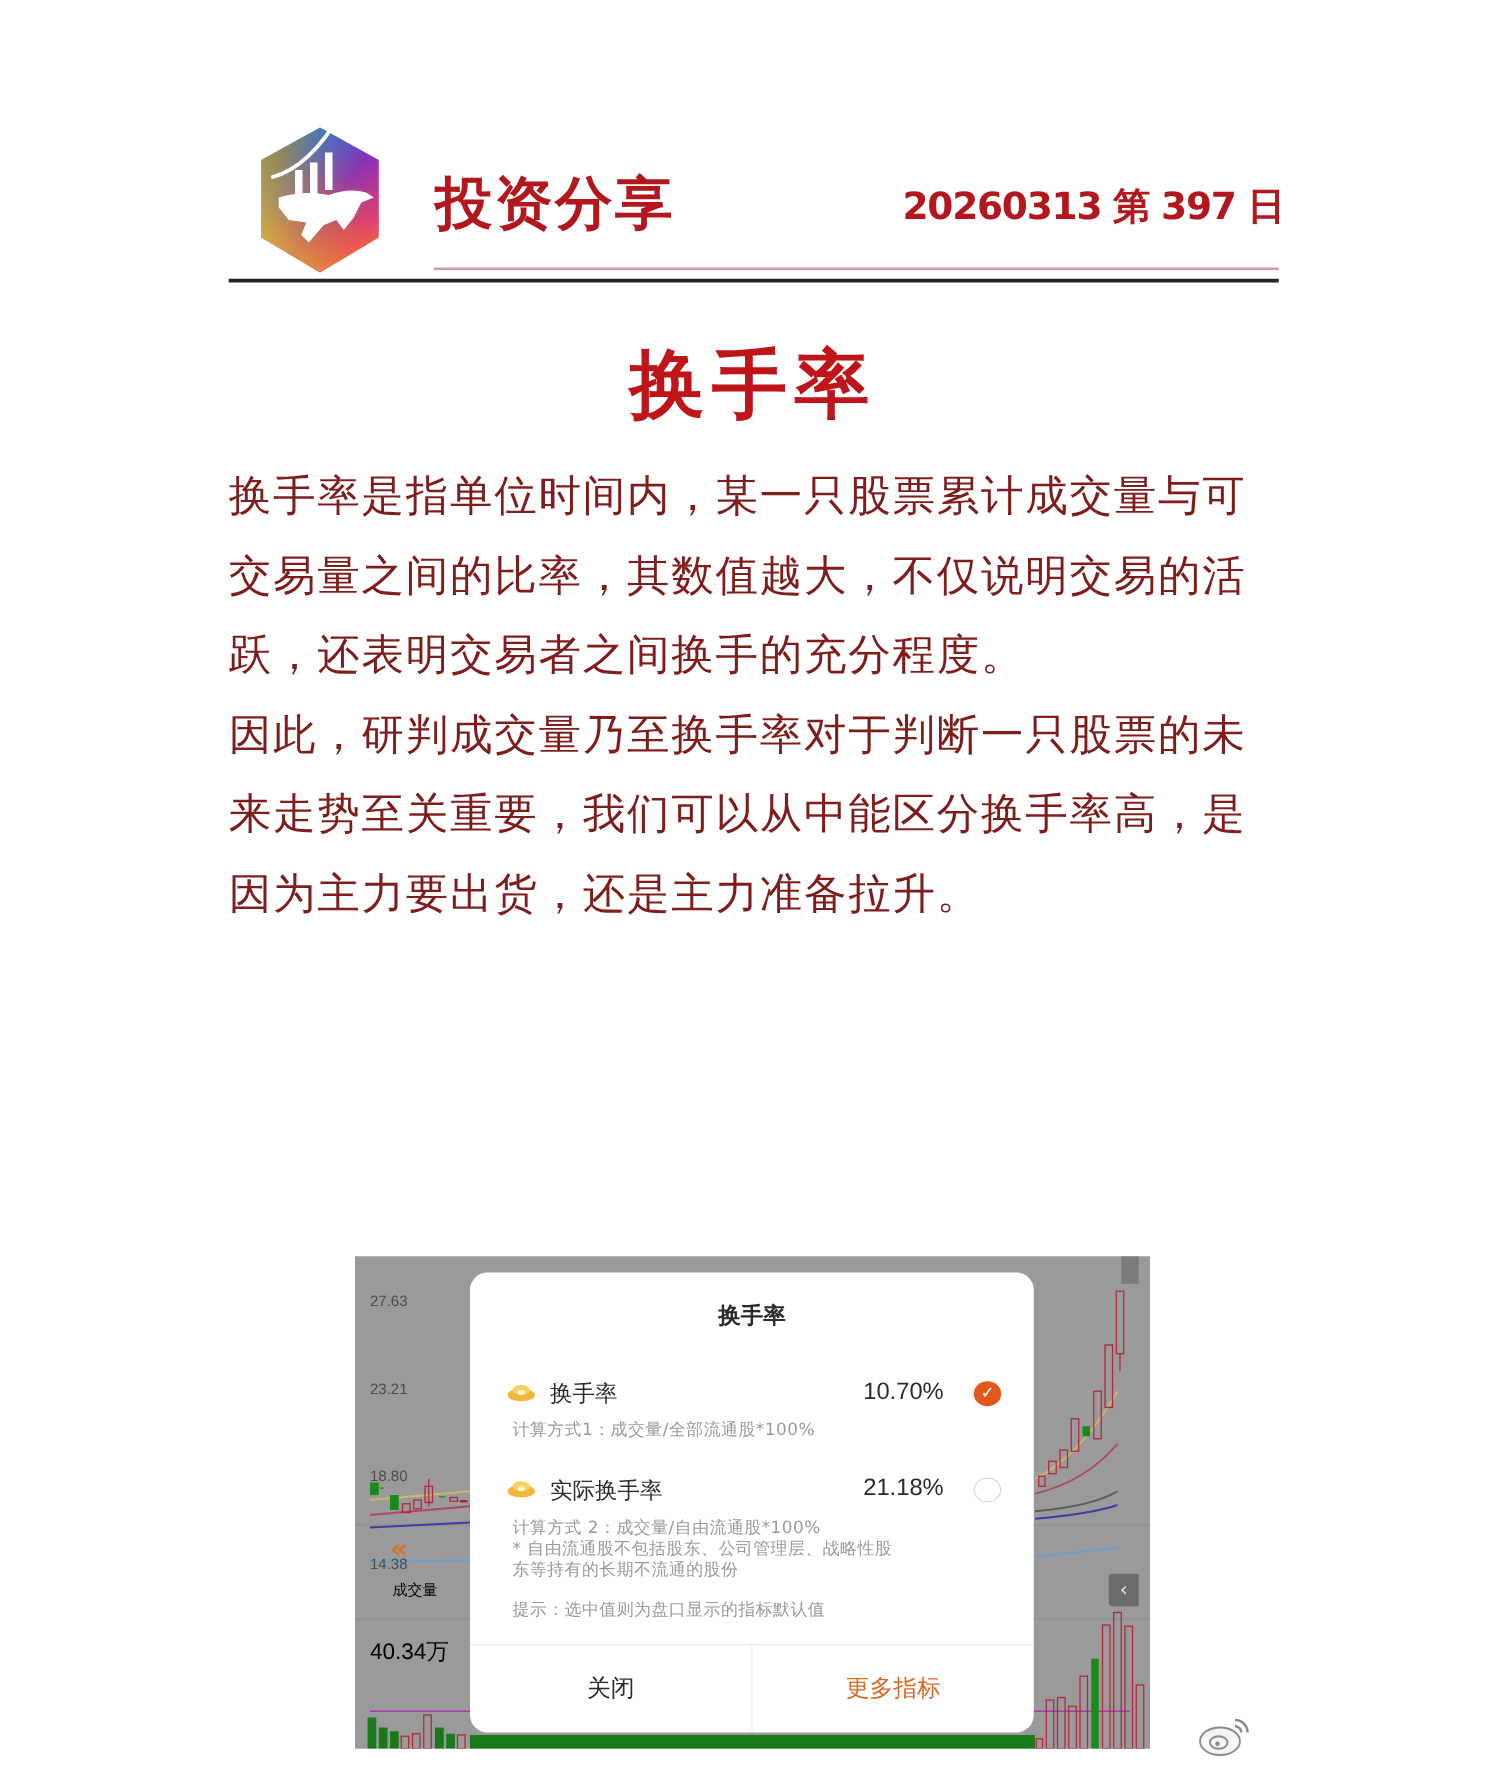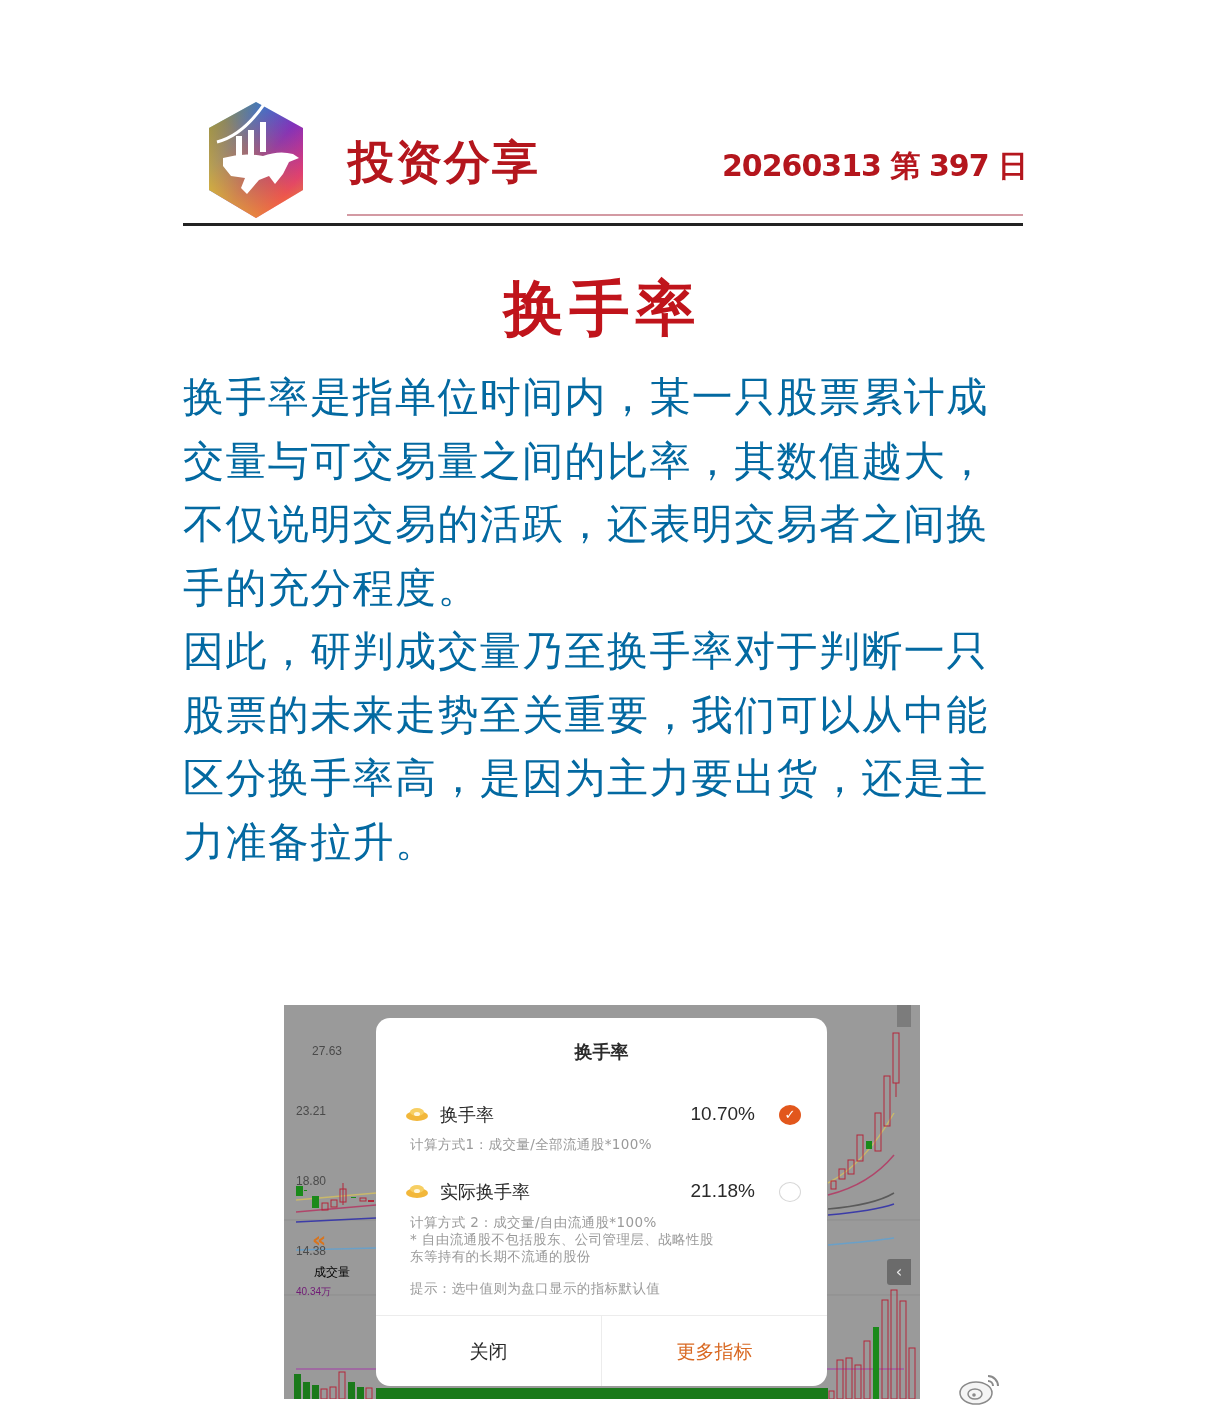--- a/index.html
+++ b/index.html
@@ -16,7 +16,7 @@
   .title { position:absolute; left:0; width:1205px; top:268px; text-align:center; font-size:60px; font-weight:bold; color:#c0141b; letter-spacing:6px; line-height:80px; }
 
   
-  .body-text { position:absolute; left:183px; top:366px; width:845px; font-size:41px; line-height:63.5px; color:#0369a1; letter-spacing:1.4px;font-family:Liberation Serif, serif; }
+  .body-text { position:absolute; left:183px; top:366px; width:845px; font-size:34px; line-height:63.5px; color:#7f1d1d; letter-spacing:1.4px;font-family:Liberation Serif, serif; }
   .body-text p { margin:0; }
 
   

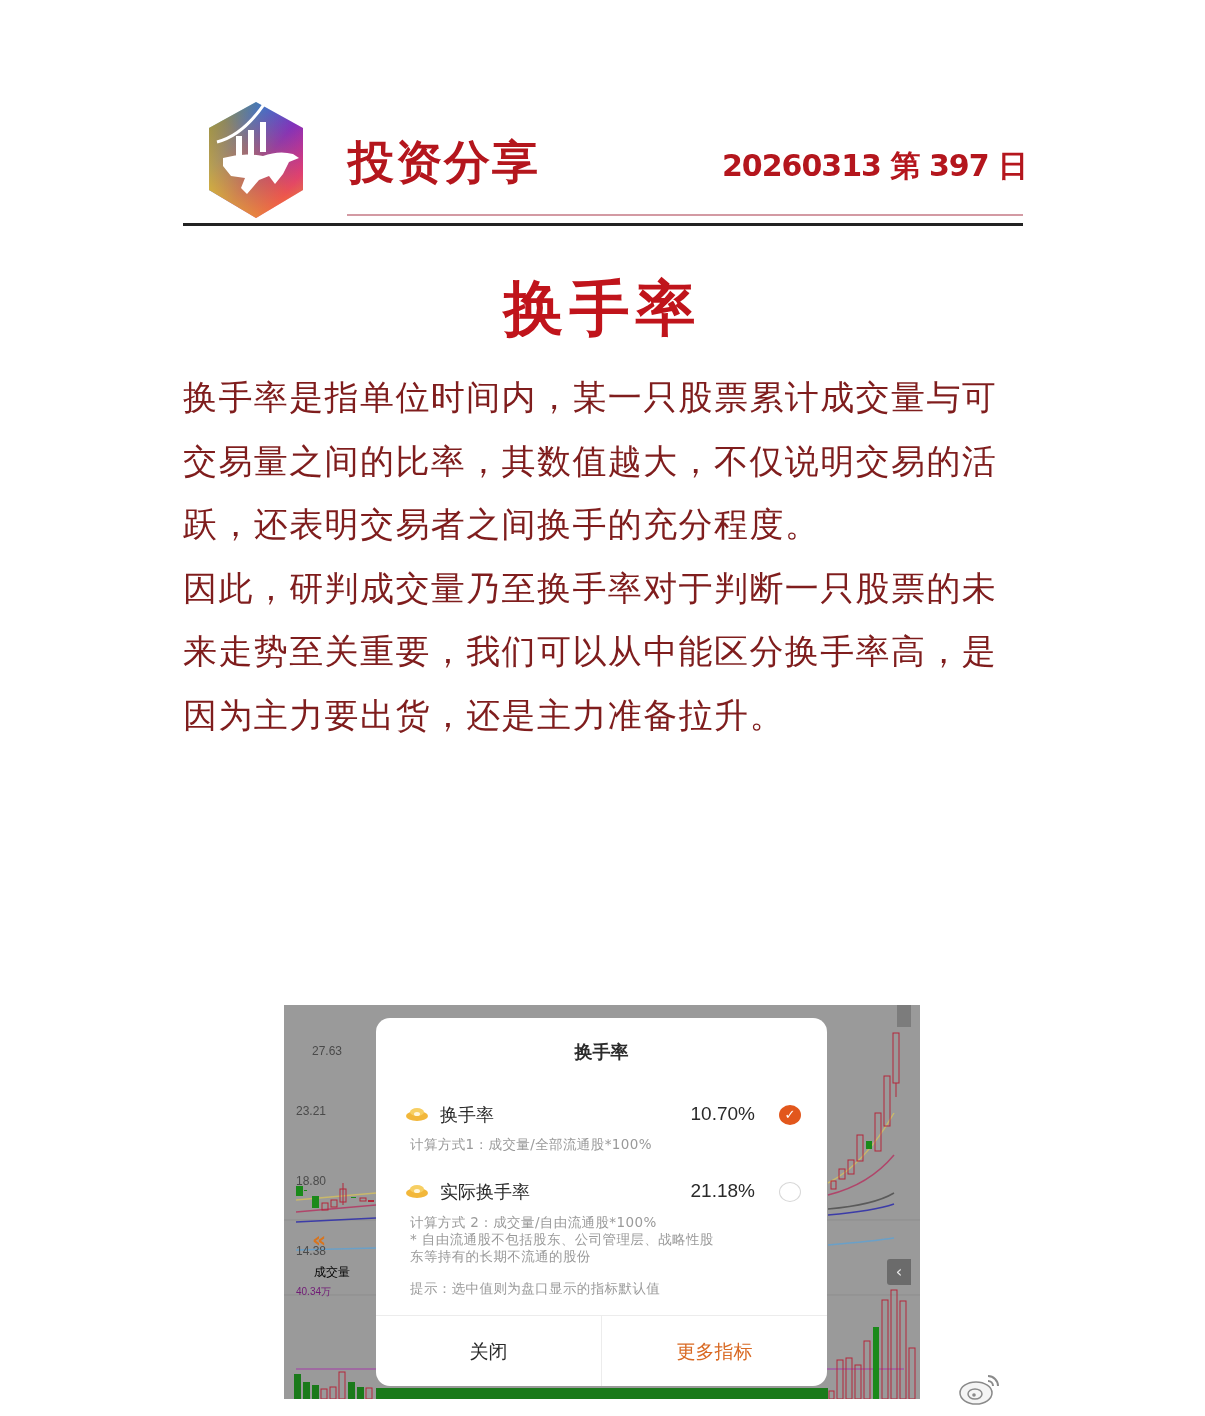--- a/index.html
+++ b/index.html
@@ -159,7 +159,7 @@
   </svg>
 
   <div class="scroll-thumb"></div>
-  <div class="axis-label" style="left:28px;top:29px;margin-top:10px;">27.63</div>
+  <div class="axis-label" style="left:12px;top:29px;">27.63</div>
   <div class="axis-label" style="left:12px;top:99px;">23.21</div>
   <div class="axis-label" style="left:12px;top:169px;">18.80</div>
   <div class="axis-label" style="left:12px;top:239px;">14.38</div>

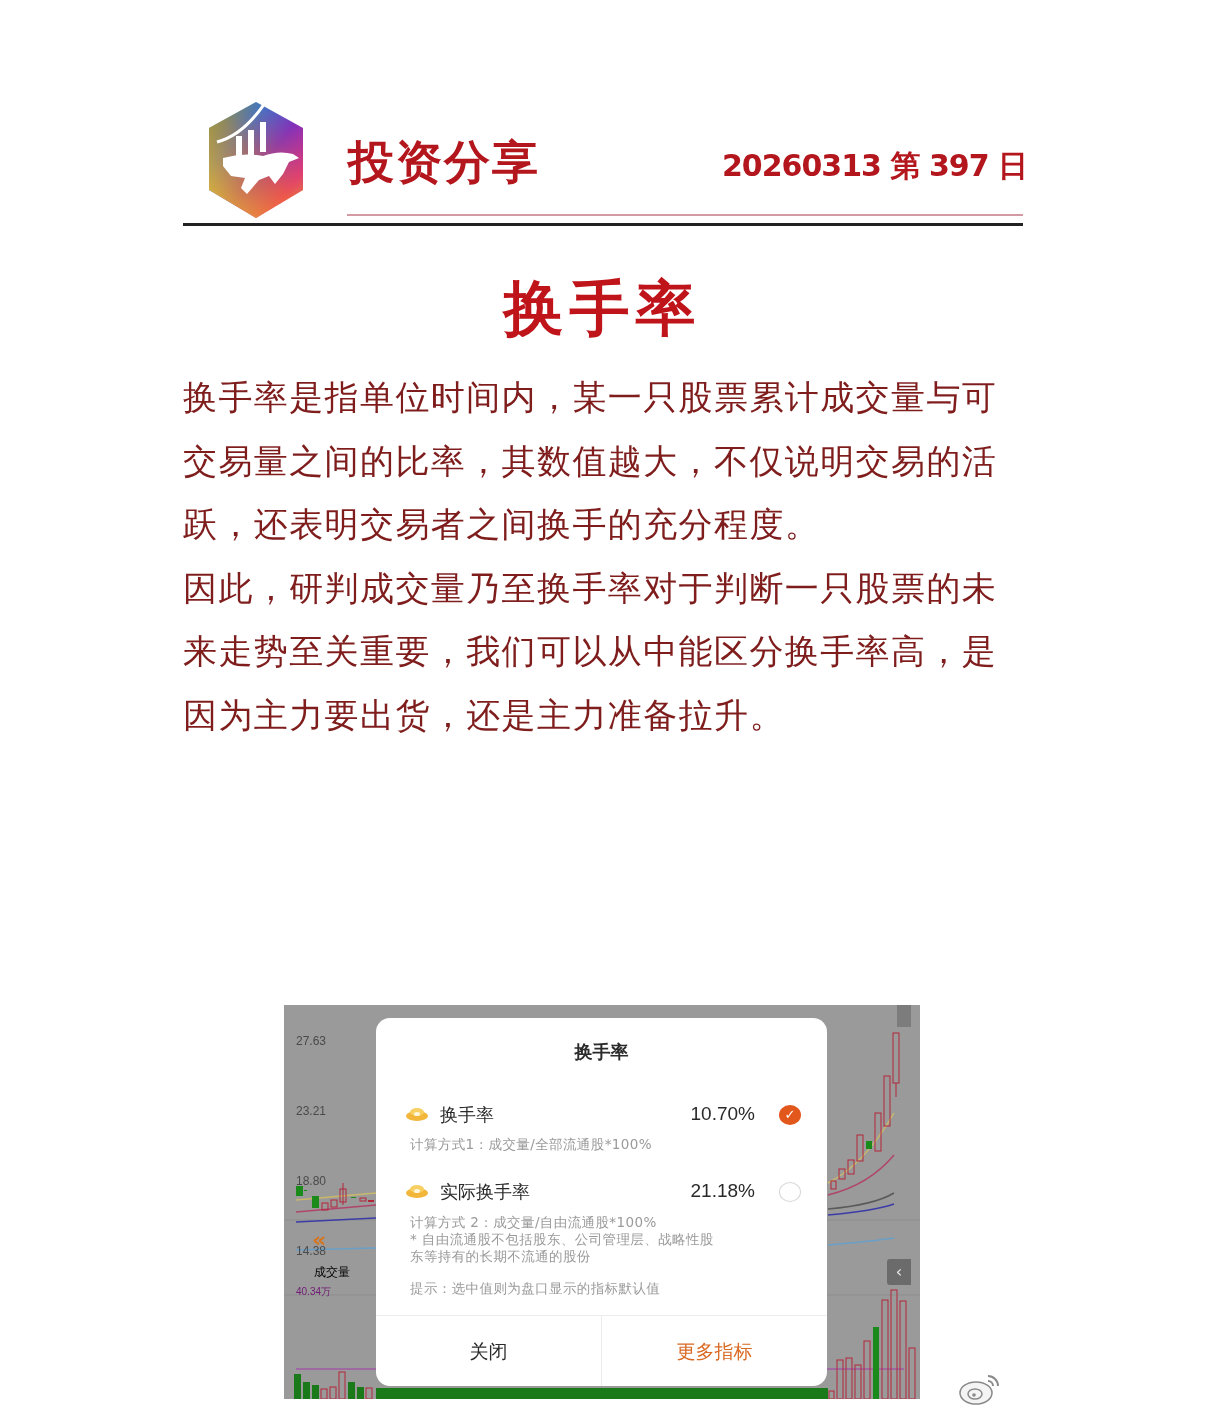--- a/index.html
+++ b/index.html
@@ -24,7 +24,7 @@
   .shot svg.bg { position:absolute; left:0; top:0; }
   .axis-label { position:absolute; font-size:12px; color:#4a4a4a; font-family:"Liberation Sans", sans-serif; }
   .vol-label { position:absolute; font-size:12px; color:#000000; }
-  .vol-value { position:absolute; font-size:10px; color:#701a75; font-family:"Liberation Sans", sans-serif; }
+  .vol-value { position:absolute; font-size:18px; color:#000000; font-family:"Liberation Sans", sans-serif;margin-top:24px; }
   .collapse-btn { position:absolute; left:603px; top:254px; width:24px; height:26px; background:#6b6b6b; color:#e8e8e8; font-size:16px; line-height:26px; text-align:center; border-radius:3px 0 0 3px; }
   .expand-chev { position:absolute; left:28px; top:222px; color:#d8741e; font-size:22px; font-weight:bold; letter-spacing:-6px; }
   .scroll-thumb { position:absolute; left:613px; top:0; width:14px; height:22px; background:#7c7c7c; }

